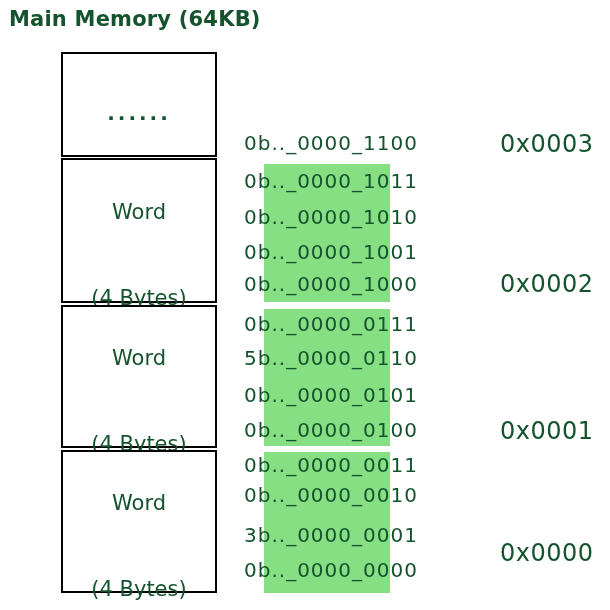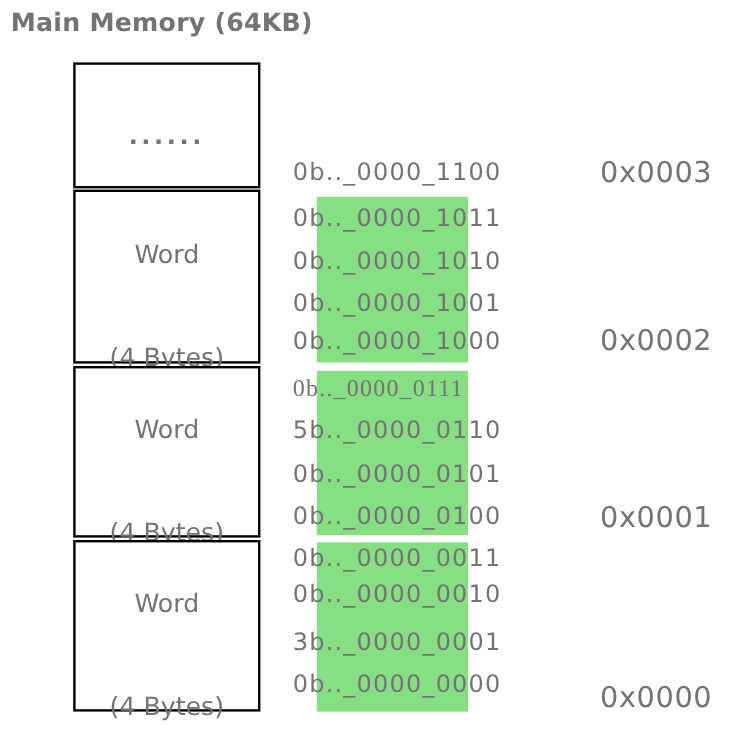--- a/index.html
+++ b/index.html
@@ -9,7 +9,7 @@
     height: 610px;
     background: #ffffff;
     font-family: "DejaVu Sans", "Liberation Sans", sans-serif;
-    color: #737373;
+    color: #14532d;
     overflow: hidden;
   }
   .page-title {

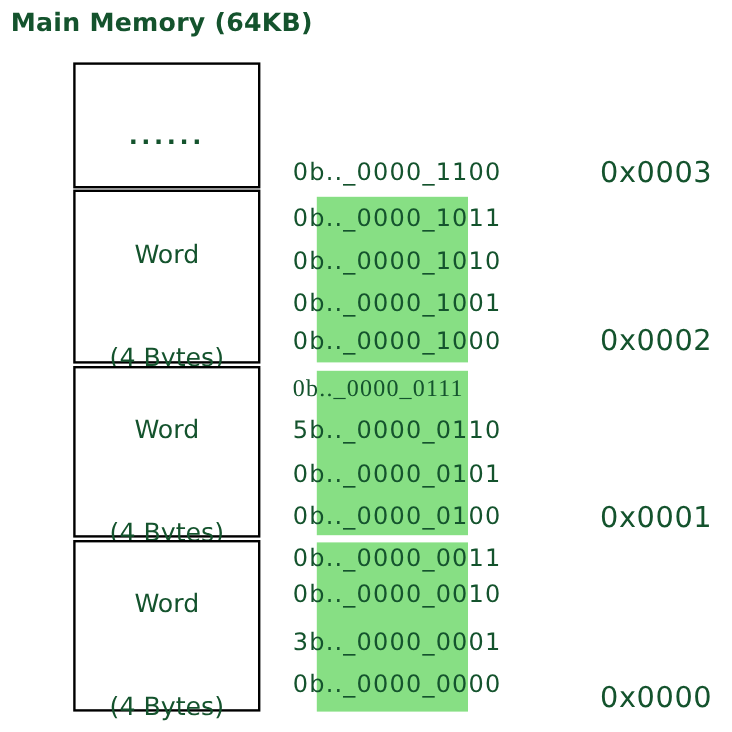--- a/index.html
+++ b/index.html
@@ -107,7 +107,7 @@
       <div class="bin-row" style="top: 204px;">0b.._0000_1010</div>
       <div class="bin-row" style="top: 239px;">0b.._0000_1001</div>
       <div class="bin-row" style="top: 271px;">0b.._0000_1000</div>
-      <div class="bin-row" style="top: 311px; font-family: Liberation Serif, serif;">0b.._0000_0111</div>
+      <div class="bin-row" style="top: 311px;">0b.._0000_0111</div>
       <div class="bin-row" style="top: 345px;">5b.._0000_0110</div>
       <div class="bin-row" style="top: 382px;">0b.._0000_0101</div>
       <div class="bin-row" style="top: 417px;">0b.._0000_0100</div>

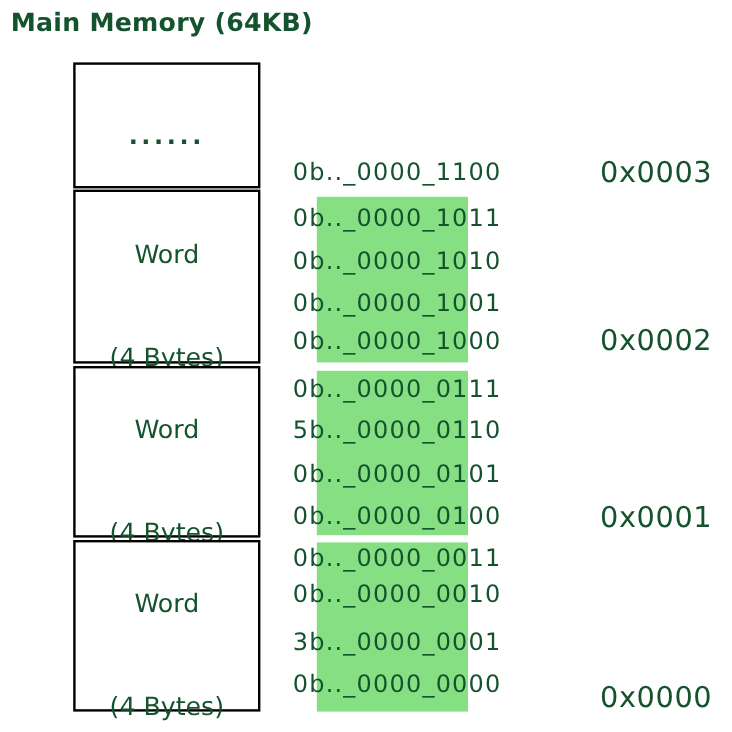--- a/index.html
+++ b/index.html
@@ -118,7 +118,7 @@
       <div class="hex-label" style="top: 131px;">0x0003</div>
       <div class="hex-label" style="top: 271px;">0x0002</div>
       <div class="hex-label" style="top: 418px;">0x0001</div>
-      <div class="hex-label" style="top: 568px;">0x0000</div>
+      <div class="hex-label" style="top: 540px;">0x0000</div>
     </div>
 
 </div>

